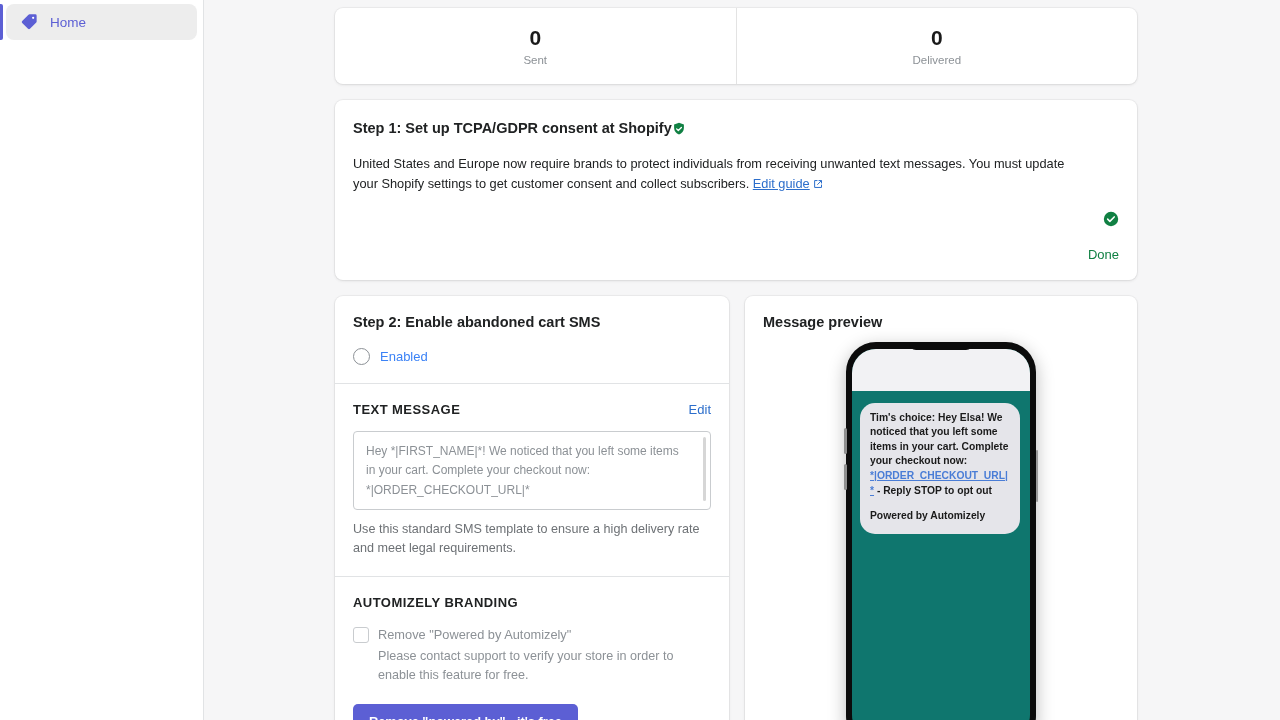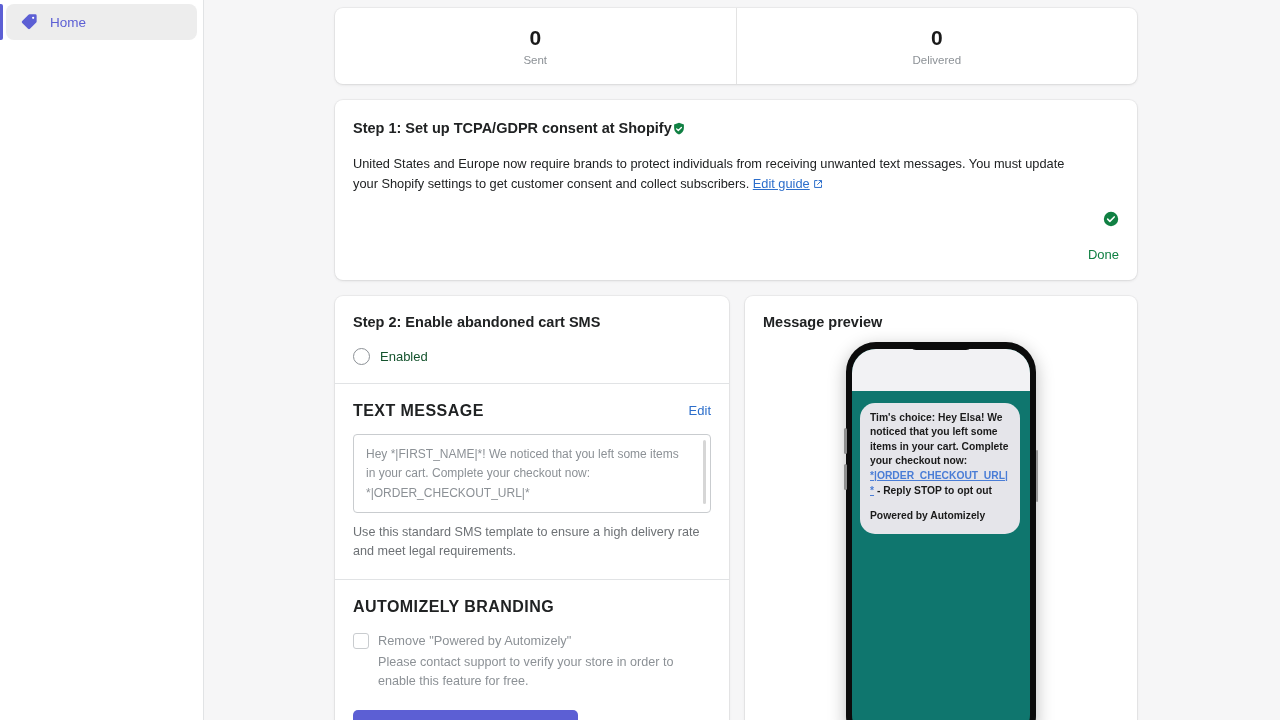--- a/index.html
+++ b/index.html
@@ -111,7 +111,7 @@
     border: 1.5px solid #2c6ecb;
     background: radial-gradient(circle, #2c6ecb 0 4.6px, #ffffff 4.8px 100%);
   }
-  .radio-label { font-size: 13px; color: #14532d; }
+  .radio-label { font-size: 13px; color: #3b82f6; }
   .radios { margin-top: 18px; }
 
   .sec-head { display: flex; justify-content: space-between; align-items: center; }

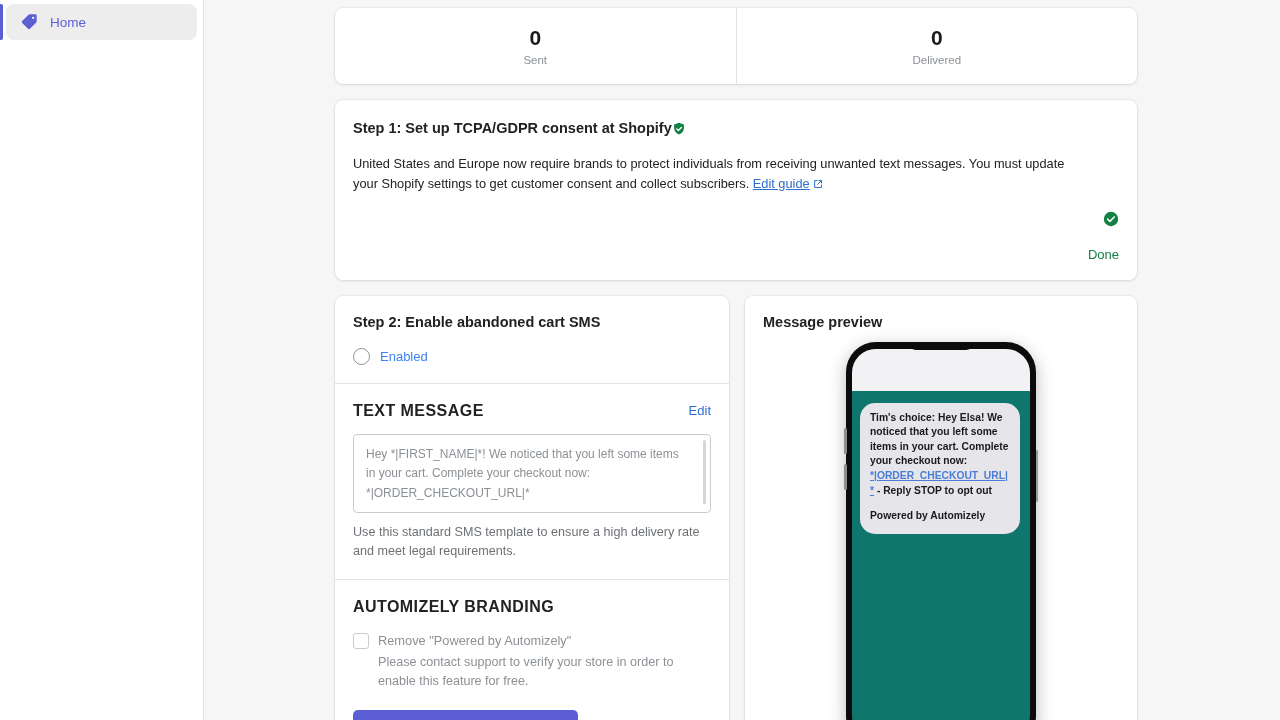--- a/index.html
+++ b/index.html
@@ -116,7 +116,7 @@
 
   .sec-head { display: flex; justify-content: space-between; align-items: center; }
   .sec-title {
-    font-size: 16px; font-weight: 700; letter-spacing: 0.45px;
+    font-size: 13px; font-weight: 700; letter-spacing: 0.45px;
     color: #202223; text-transform: uppercase;
   }
   .edit-link { font-size: 13px; color: #2c6ecb; cursor: pointer; }

